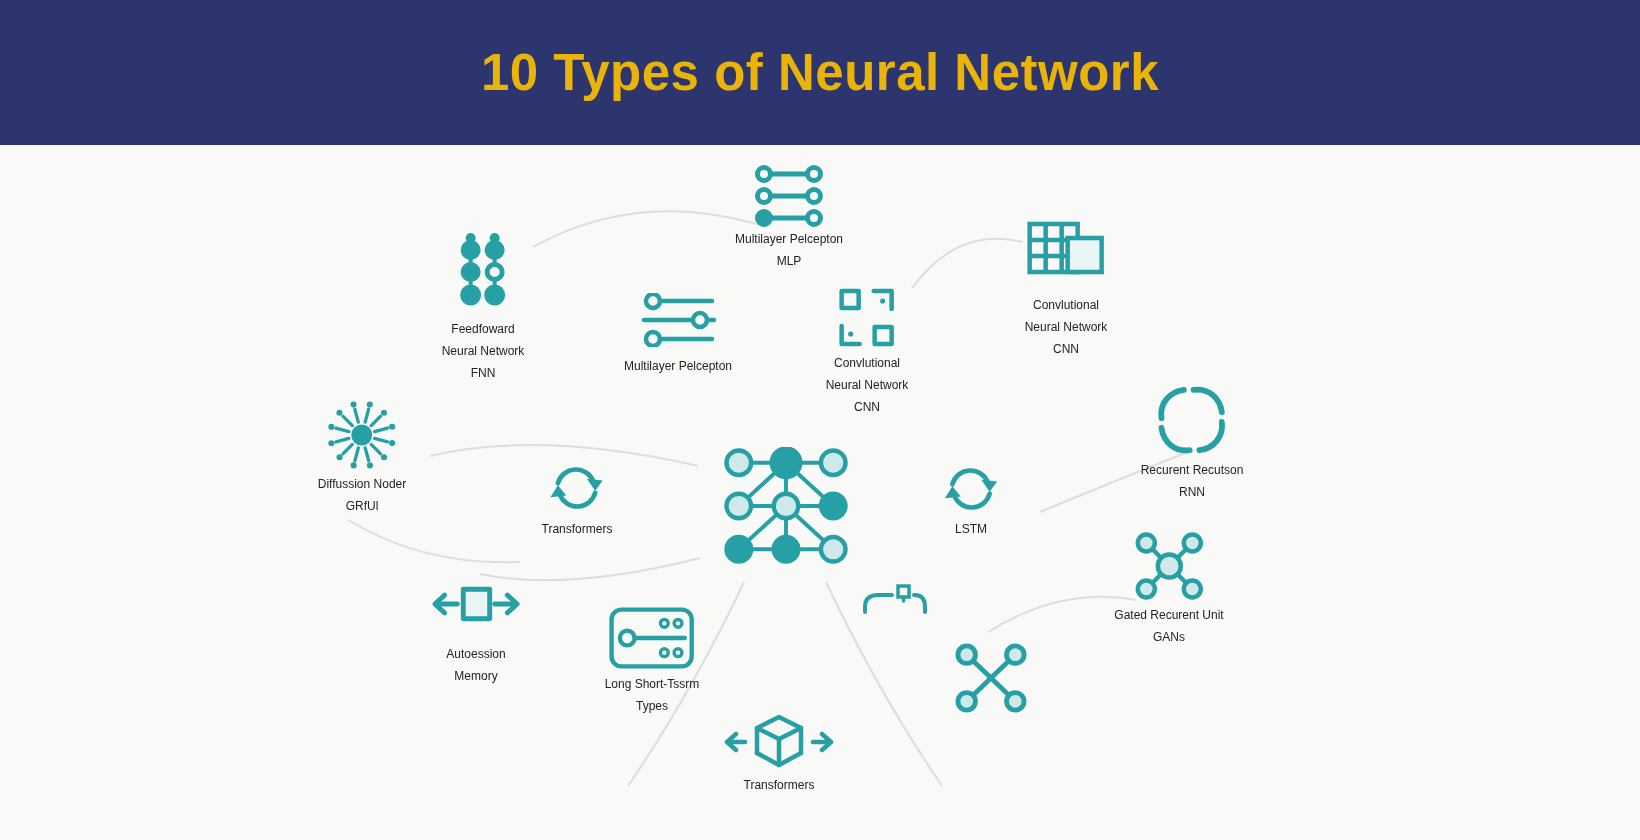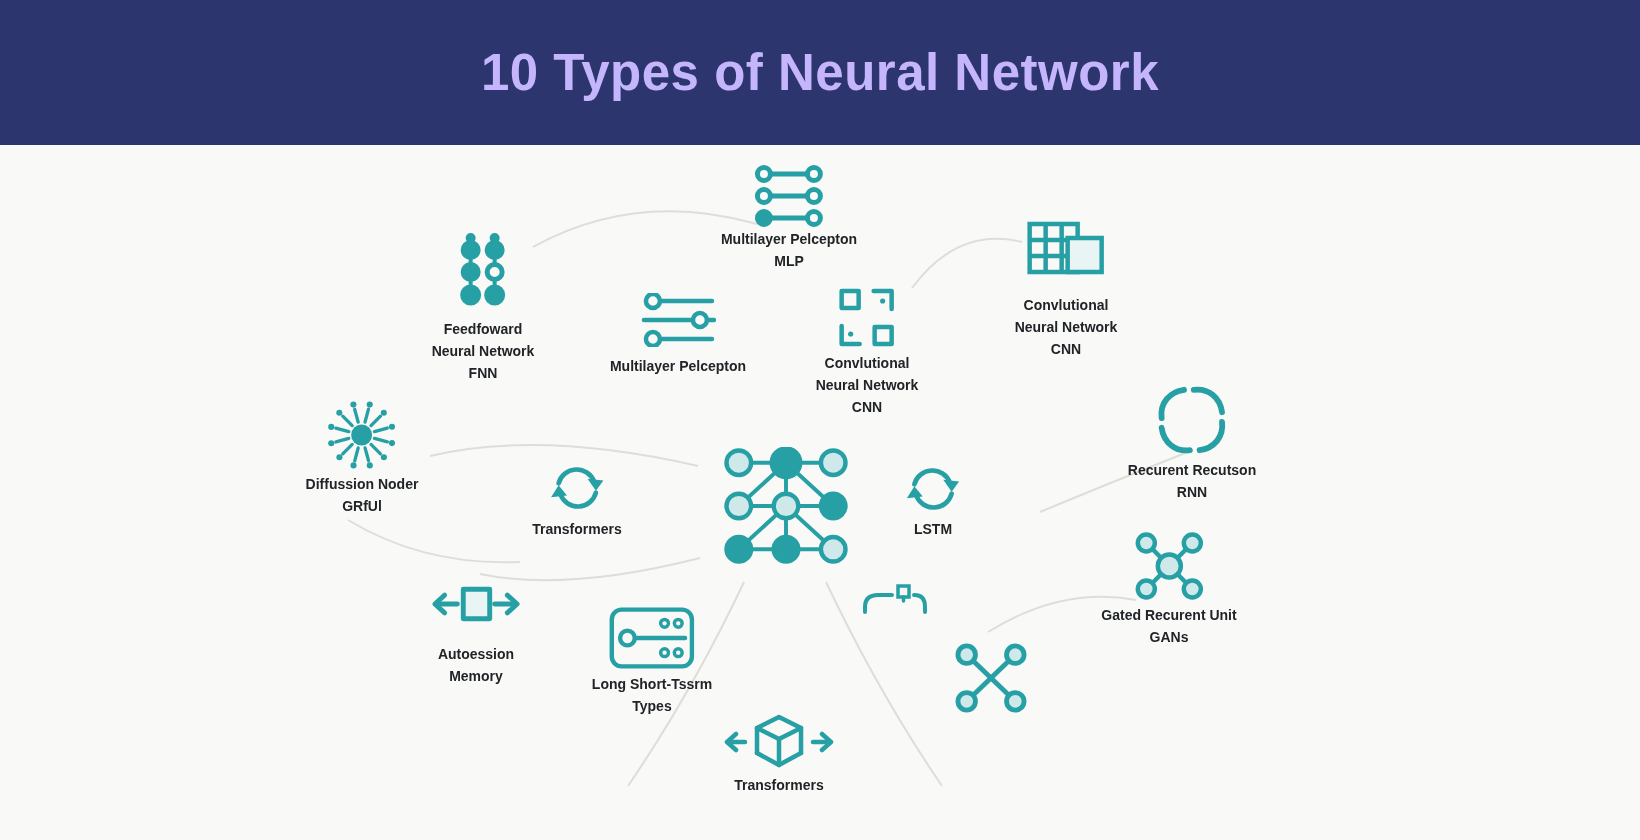--- a/index.html
+++ b/index.html
@@ -8,7 +8,7 @@
   .stage{position:relative;width:1640px;height:840px;background:var(--bg,#f9f9f7)}
   .banner{position:absolute;top:0;left:0;width:1640px;height:145px;
           background:var(--header,#2c356e);display:flex;align-items:center;justify-content:center}
-  .title{color:#c4b5fd;font-size:51px;font-weight:700;letter-spacing:.5px}
+  .title{color:#eab308;font-size:51px;font-weight:700;letter-spacing:.5px}
   #connectors{position:absolute;left:0;top:0;width:1640px;height:840px}
   #connectors path{stroke:var(--connector,#deded9);stroke-width:2;fill:none}
   .item{position:absolute;transform:translateX(-50%);display:flex;flex-direction:column;align-items:center}

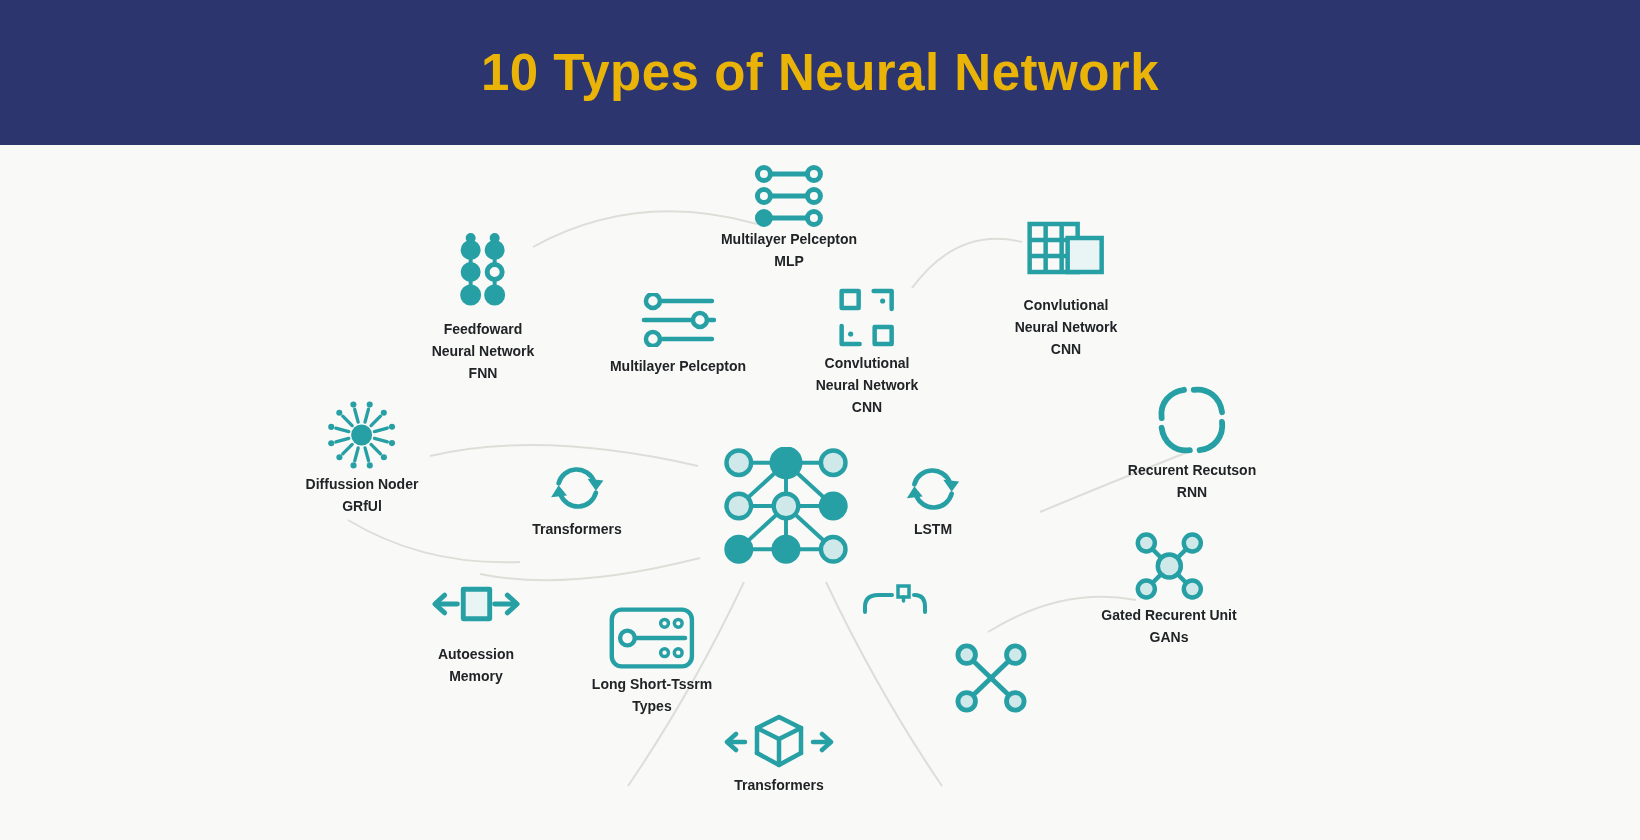--- a/index.html
+++ b/index.html
@@ -15,7 +15,7 @@
   .icon{display:block}
   .icon svg{display:block;width:100%;height:100%}
   .labels{text-align:center}
-  .label{font-size:14px;font-weight:700;color:var(--label,#212427);line-height:22px;white-space:nowrap}
+  .label{font-size:12px;font-weight:400;color:var(--label,#212427);line-height:22px;white-space:nowrap}
 </style>
 </head>
 <body>

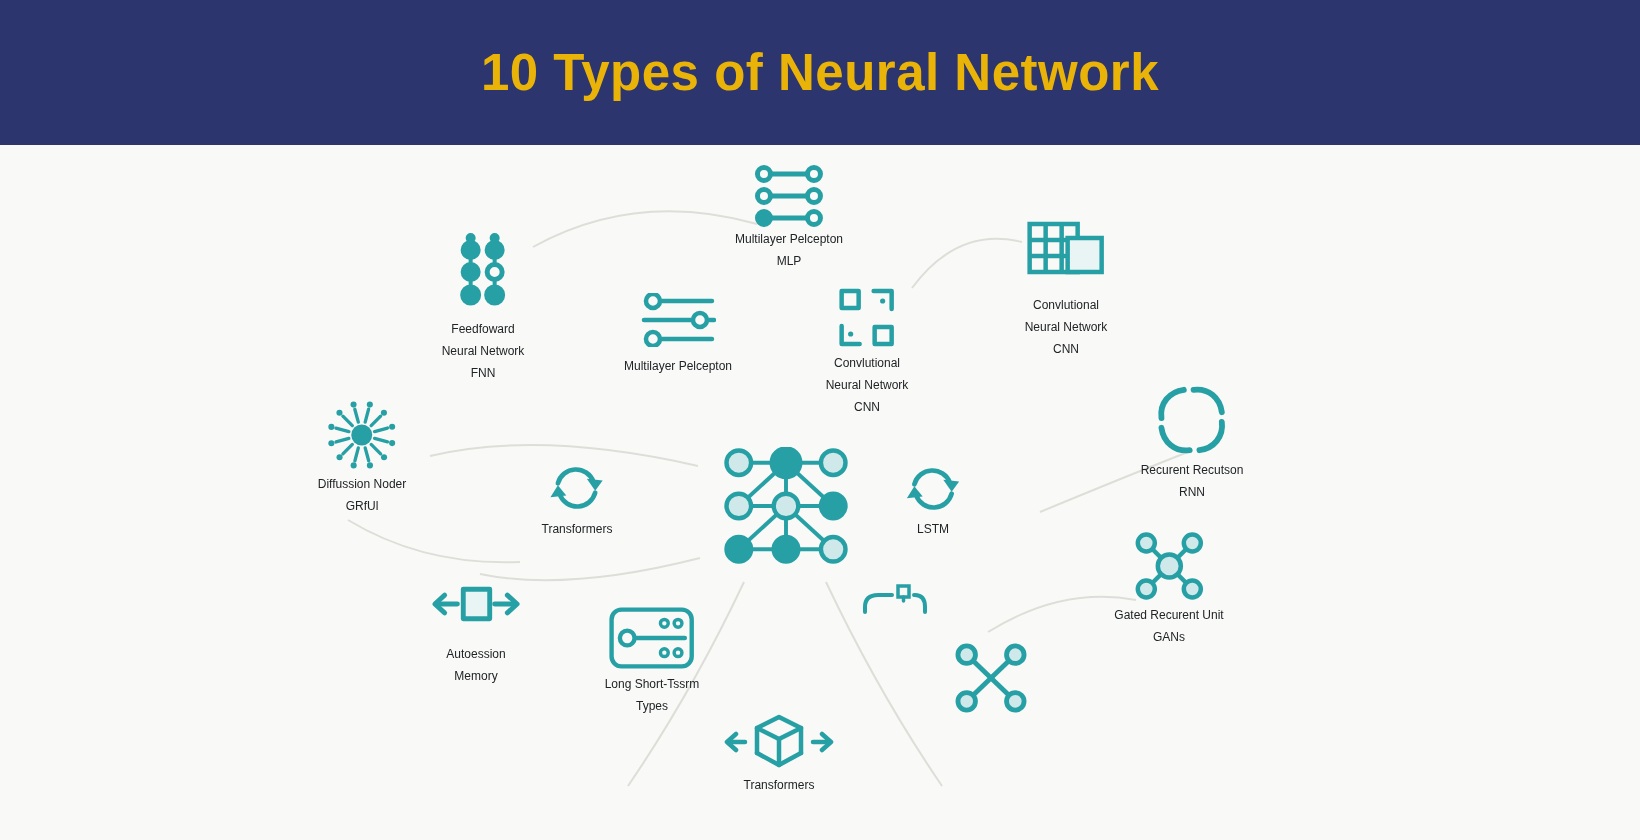--- a/index.html
+++ b/index.html
@@ -217,7 +217,7 @@
           </svg>
         </div>
       </div>
-      <div class="item" style="left: 933px; top: 461px; align-items: center;">
+      <div class="item" style="left: 971px; top: 461px; align-items: center;">
         <div class="icon" style="width: 56px; height: 56px;">
           <svg viewBox="0 0 60 60">
             <g stroke="#27a0a5" stroke-width="5" fill="none" stroke-linecap="round">

